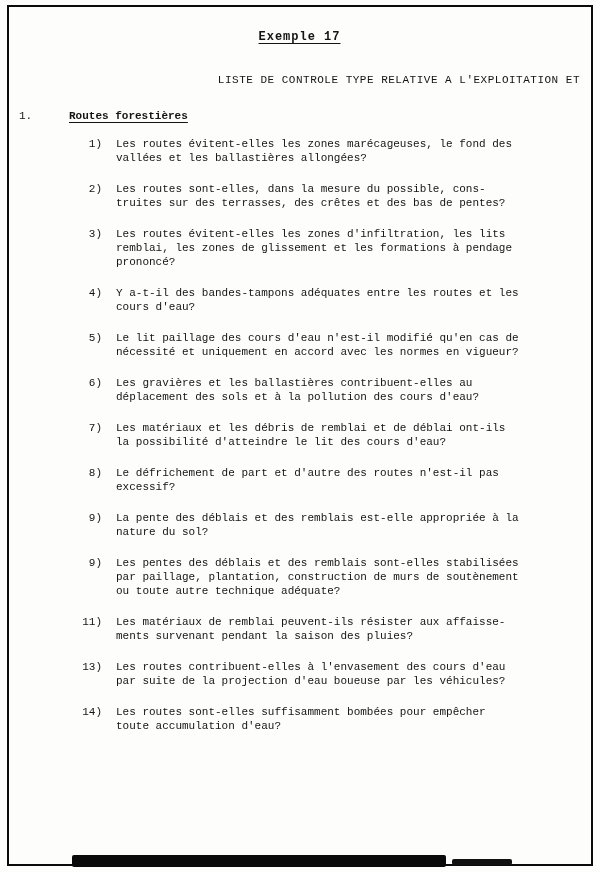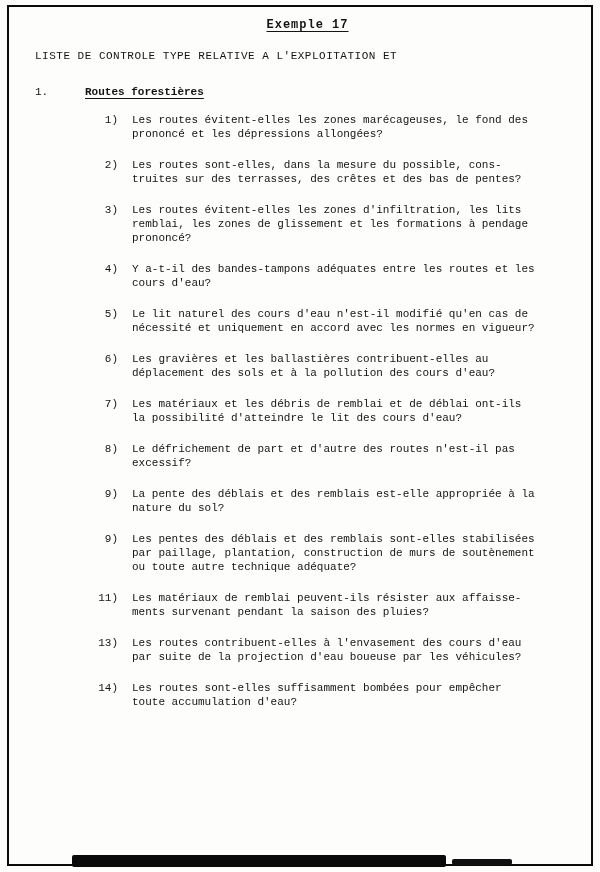--- a/index.html
+++ b/index.html
@@ -33,9 +33,9 @@
   .content {
     position: absolute;
     left: 10px;
-    top: 8px;
+    top: 20px;
     right: 12px;
-    padding: 10px 8px 0 25px;
+    padding: 10px 8px 0 9px;
     font-size: 11px;
     line-height: 14px;
   }

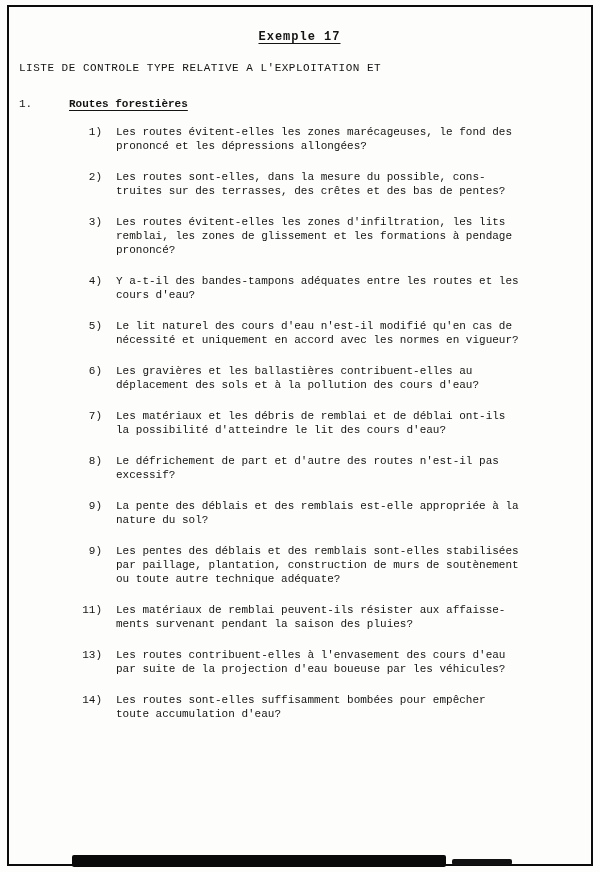--- a/index.html
+++ b/index.html
@@ -50,8 +50,8 @@
     text-underline-offset: 3px;
   }
   .doc-heading {
-    margin-top: 16px;
-    text-align: left;
+    margin-top: 28px;
+    text-align: right;
     font-size: 11px;
     line-height: 16px;
     letter-spacing: 0.5px;

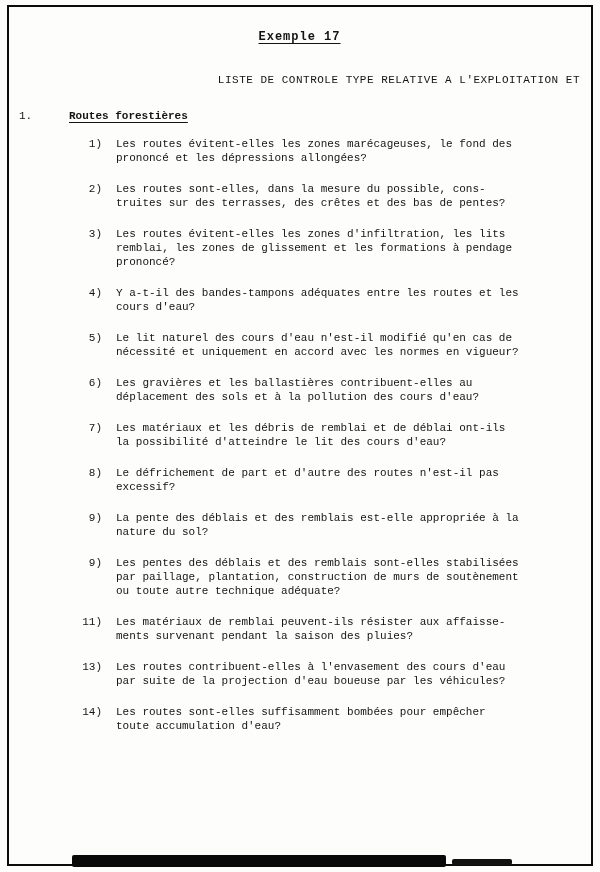--- a/index.html
+++ b/index.html
@@ -132,7 +132,7 @@
   <div class="item-row">
     <span class="item-num">1)</span>
     <span class="item-text">Les routes évitent-elles les zones marécageuses, le fond des
-prononcé et les dépressions allongées?</span>
+vallées et les ballastières allongées?</span>
   </div>
 
   <div class="item-row">

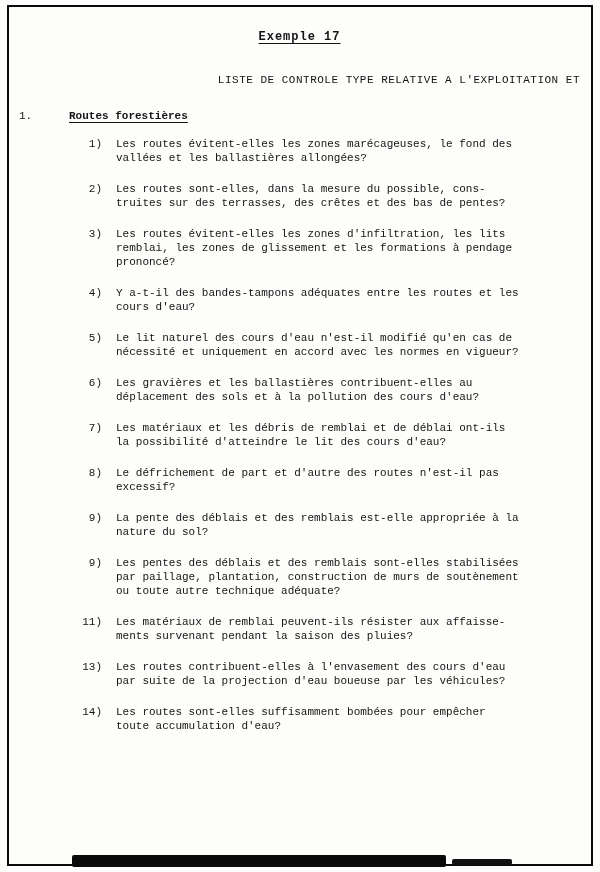--- a/index.html
+++ b/index.html
@@ -156,7 +156,7 @@
 
   <div class="item-row">
     <span class="item-num">5)</span>
-    <span class="item-text">Le lit naturel des cours d'eau n'est-il modifié qu'en cas de
+    <span class="item-text">Le lit paillage des cours d'eau n'est-il modifié qu'en cas de
 nécessité et uniquement en accord avec les normes en vigueur?</span>
   </div>
 

